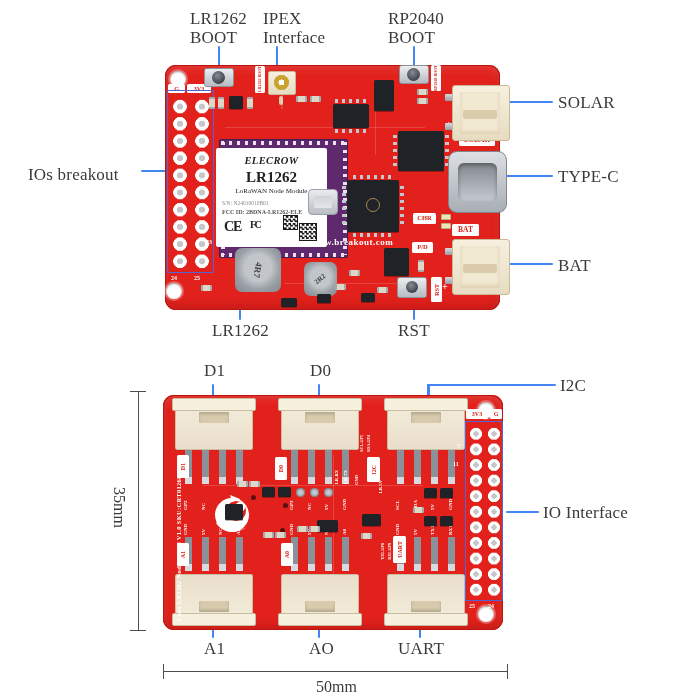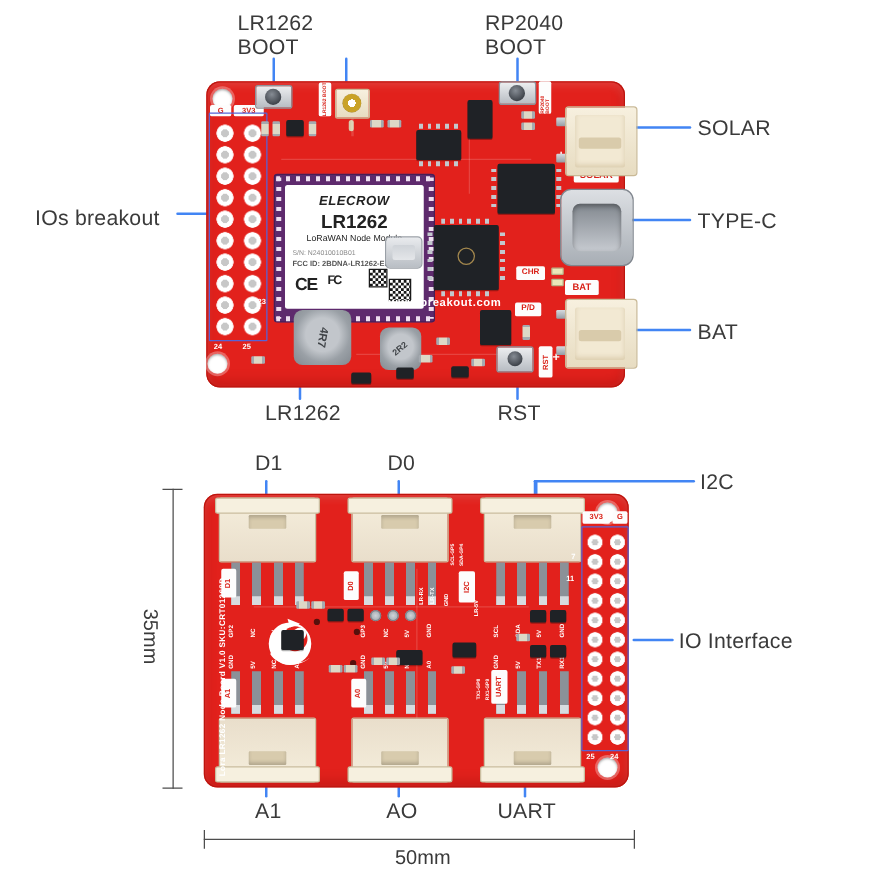--- a/index.html
+++ b/index.html
@@ -4,7 +4,7 @@
 <style>
   *{margin:0;padding:0;box-sizing:border-box}
   html,body{background:#fff}
-  .stage{position:relative;width:700px;height:700px;background:#ffffff;font-family:Liberation Sans, sans-serif;overflow:hidden}
+  .stage{position:relative;width:700px;height:700px;background:#ffffff;font-family:Liberation Serif, serif;overflow:hidden}
   .co{position:absolute;font-size:17px;line-height:19px;color:#3a3a3a;letter-spacing:.2px;white-space:nowrap}
   .co span{display:block}
   .lead{position:absolute;background:#4285f4;border-radius:1px}

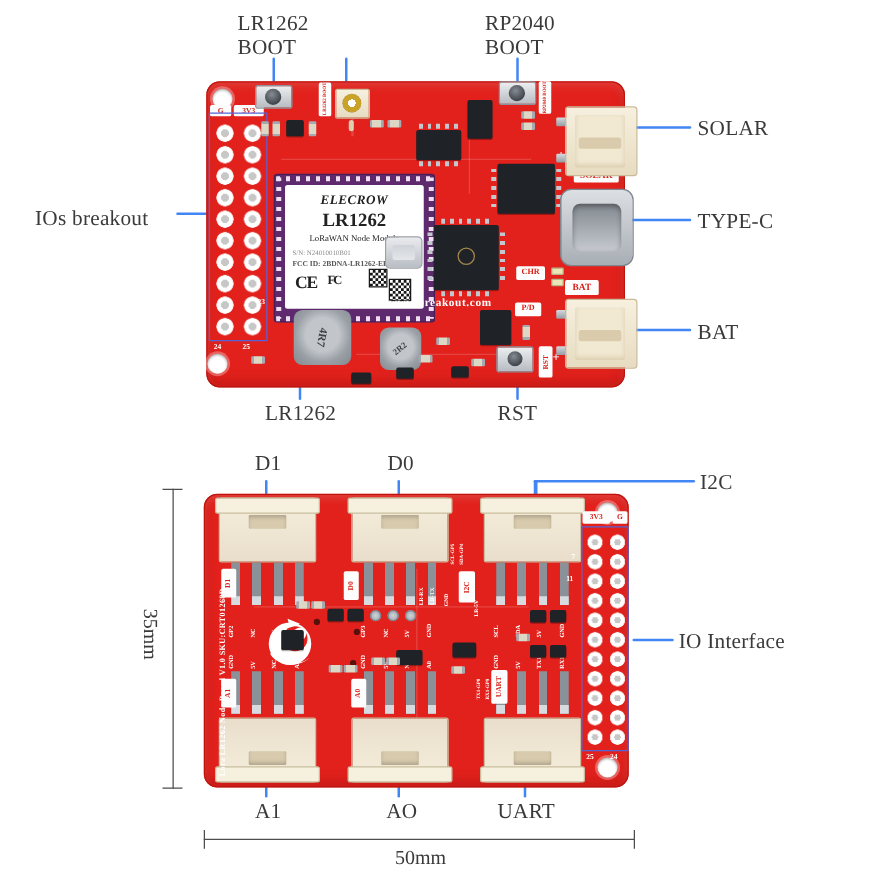--- a/index.html
+++ b/index.html
@@ -68,6 +68,10 @@
     <span>LR1262</span>
     <span>BOOT</span>
   </div>
+  <div class="co" style="left:263px;top:9px">
+    <span>IPEX</span>
+    <span>Interface</span>
+  </div>
   <div class="co" style="left:388px;top:9px">
     <span>RP2040</span>
     <span>BOOT</span>

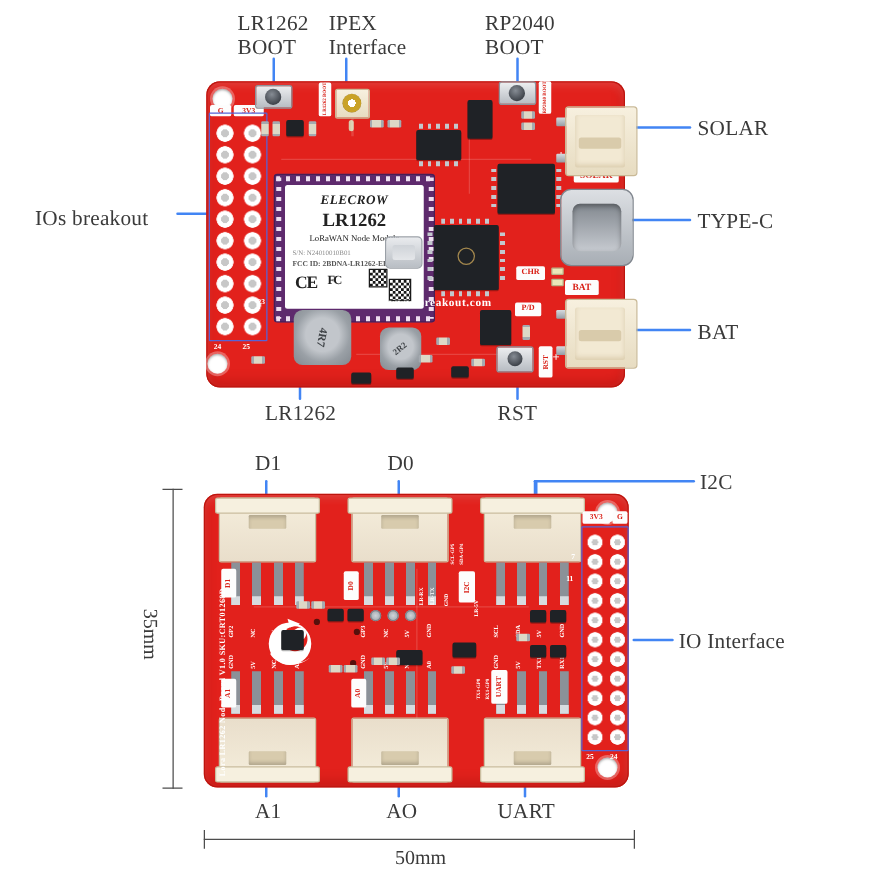--- a/index.html
+++ b/index.html
@@ -174,7 +174,7 @@
     <div class="cast-h" style="left:56px;top:187.5px;width:125px"></div>
     <div class="cast-v" style="left:55.5px;top:77px;height:113px"></div>
     <div class="cast-v" style="left:177.5px;top:77px;height:113px"></div>
-    <div class="modlab" style="left:63px;top:83px;width:111px;height:99px">
+    <div class="modlab" style="left:51px;top:83px;width:111px;height:99px">
       <div class="t" style="top:8px;font-size:10.5px;font-weight:bold;font-style:italic;letter-spacing:.4px">ELECROW</div>
       <div class="t" style="top:22px;font-size:15px;font-weight:bold">LR1262</div>
       <div class="t" style="top:40px;font-size:7px">LoRaWAN Node Module</div>

